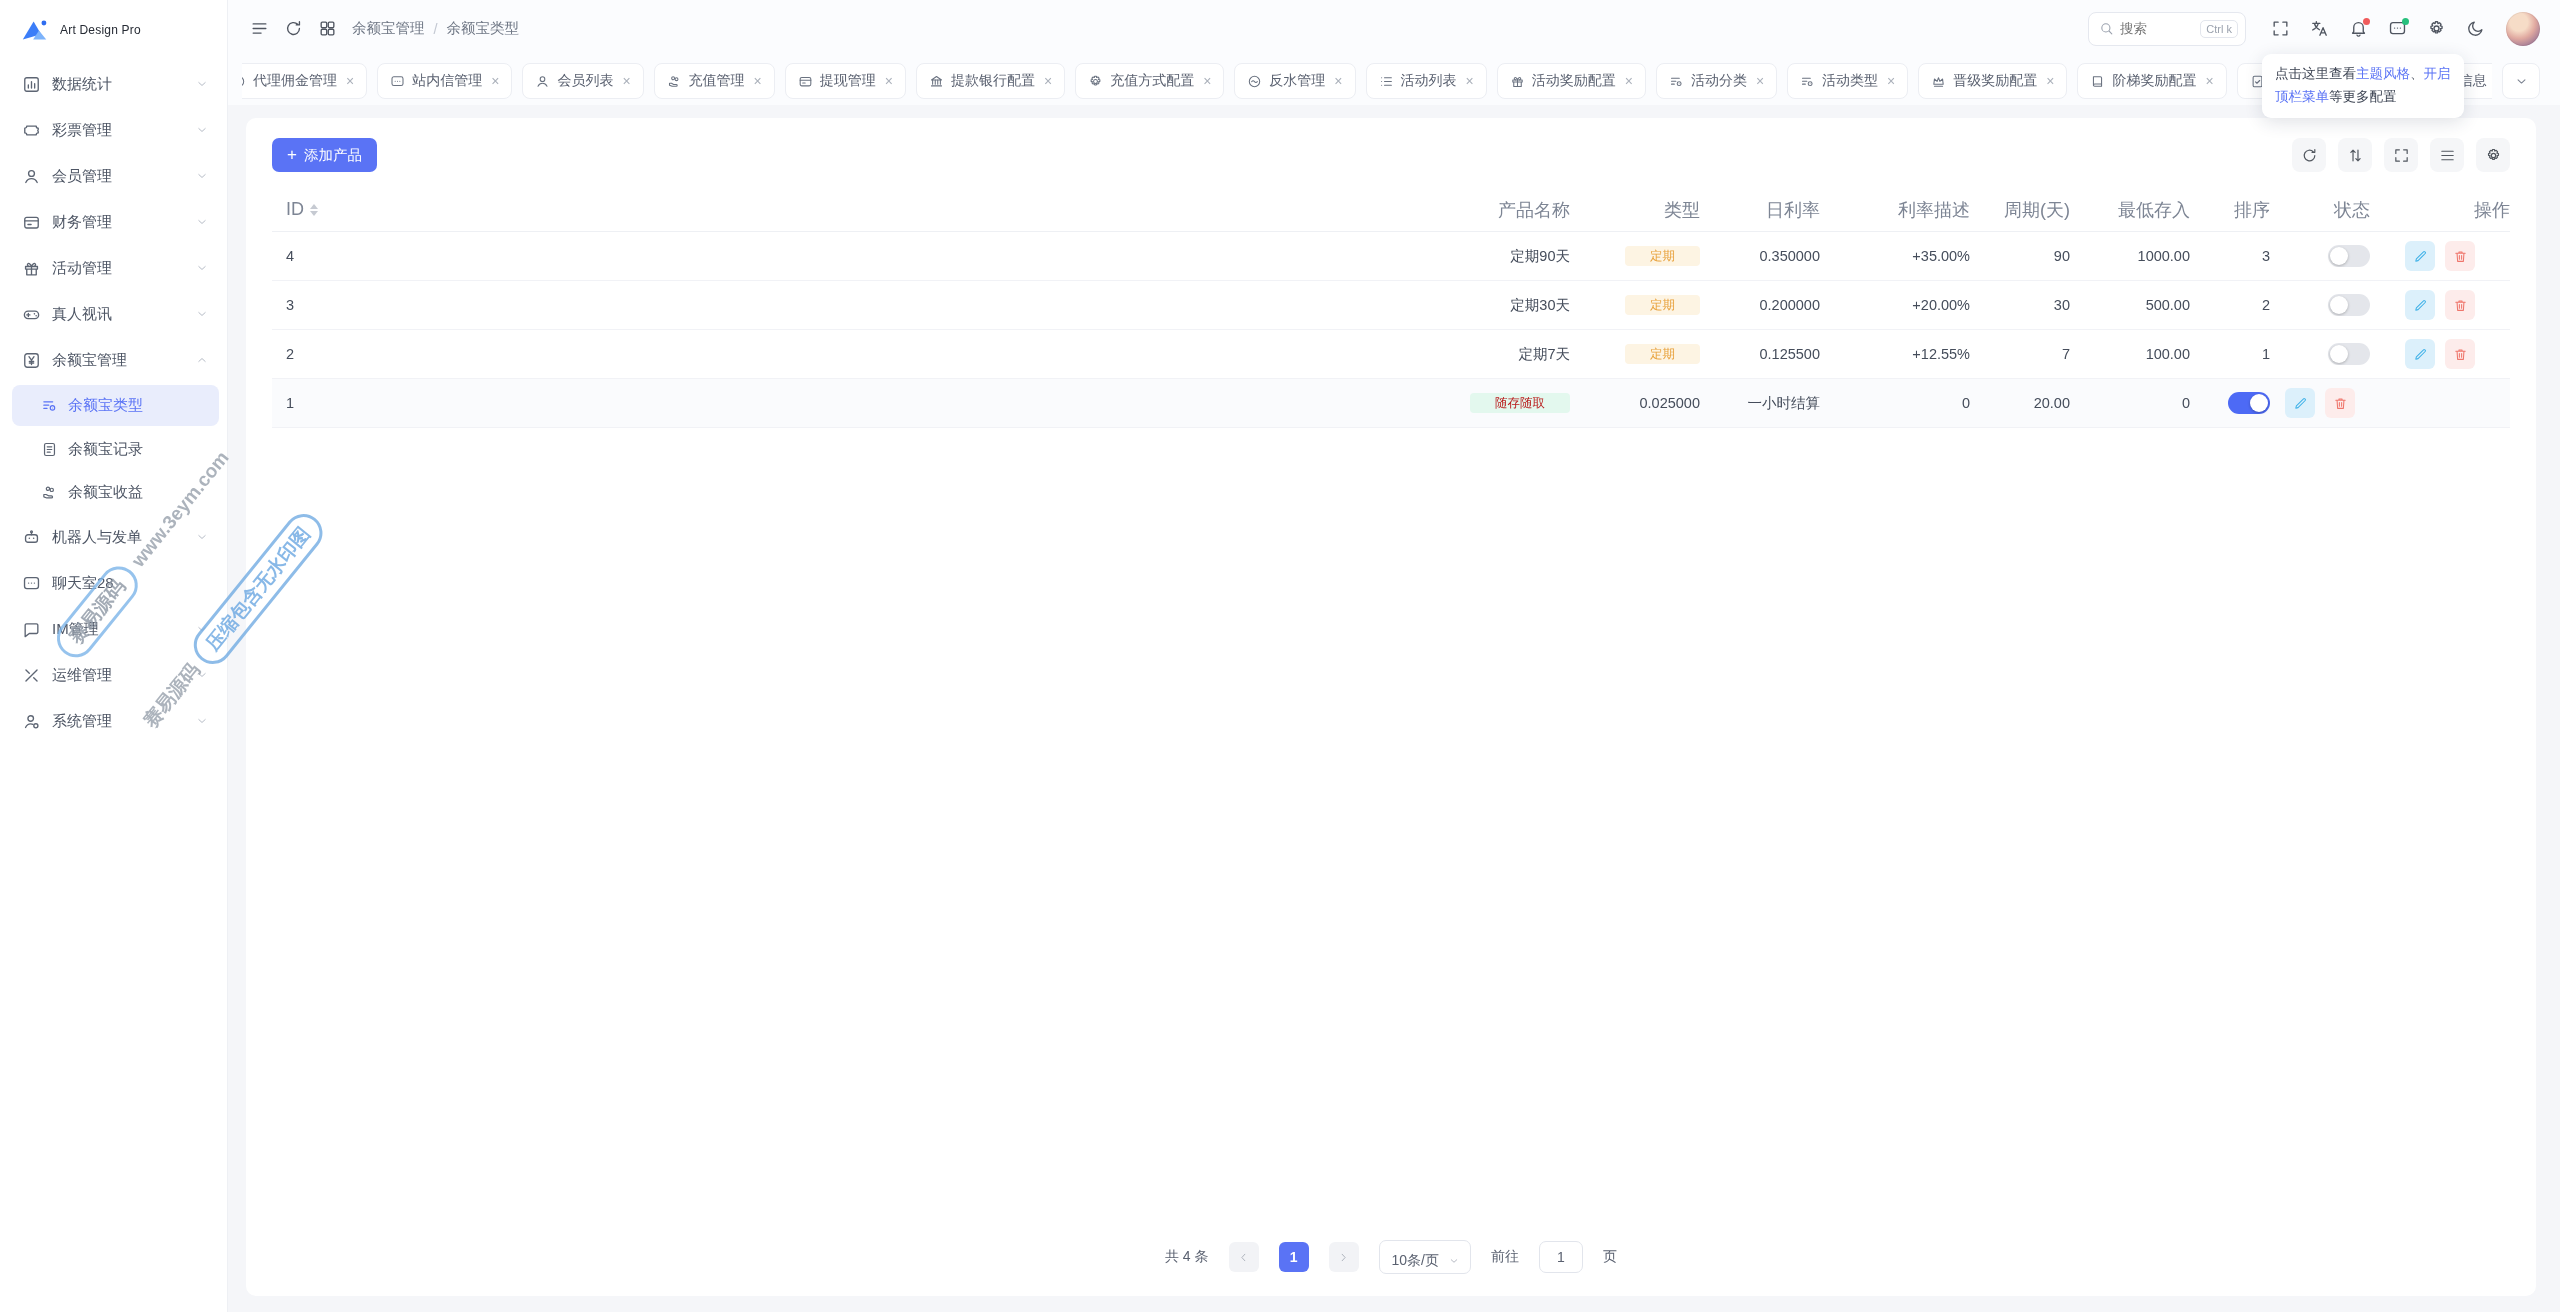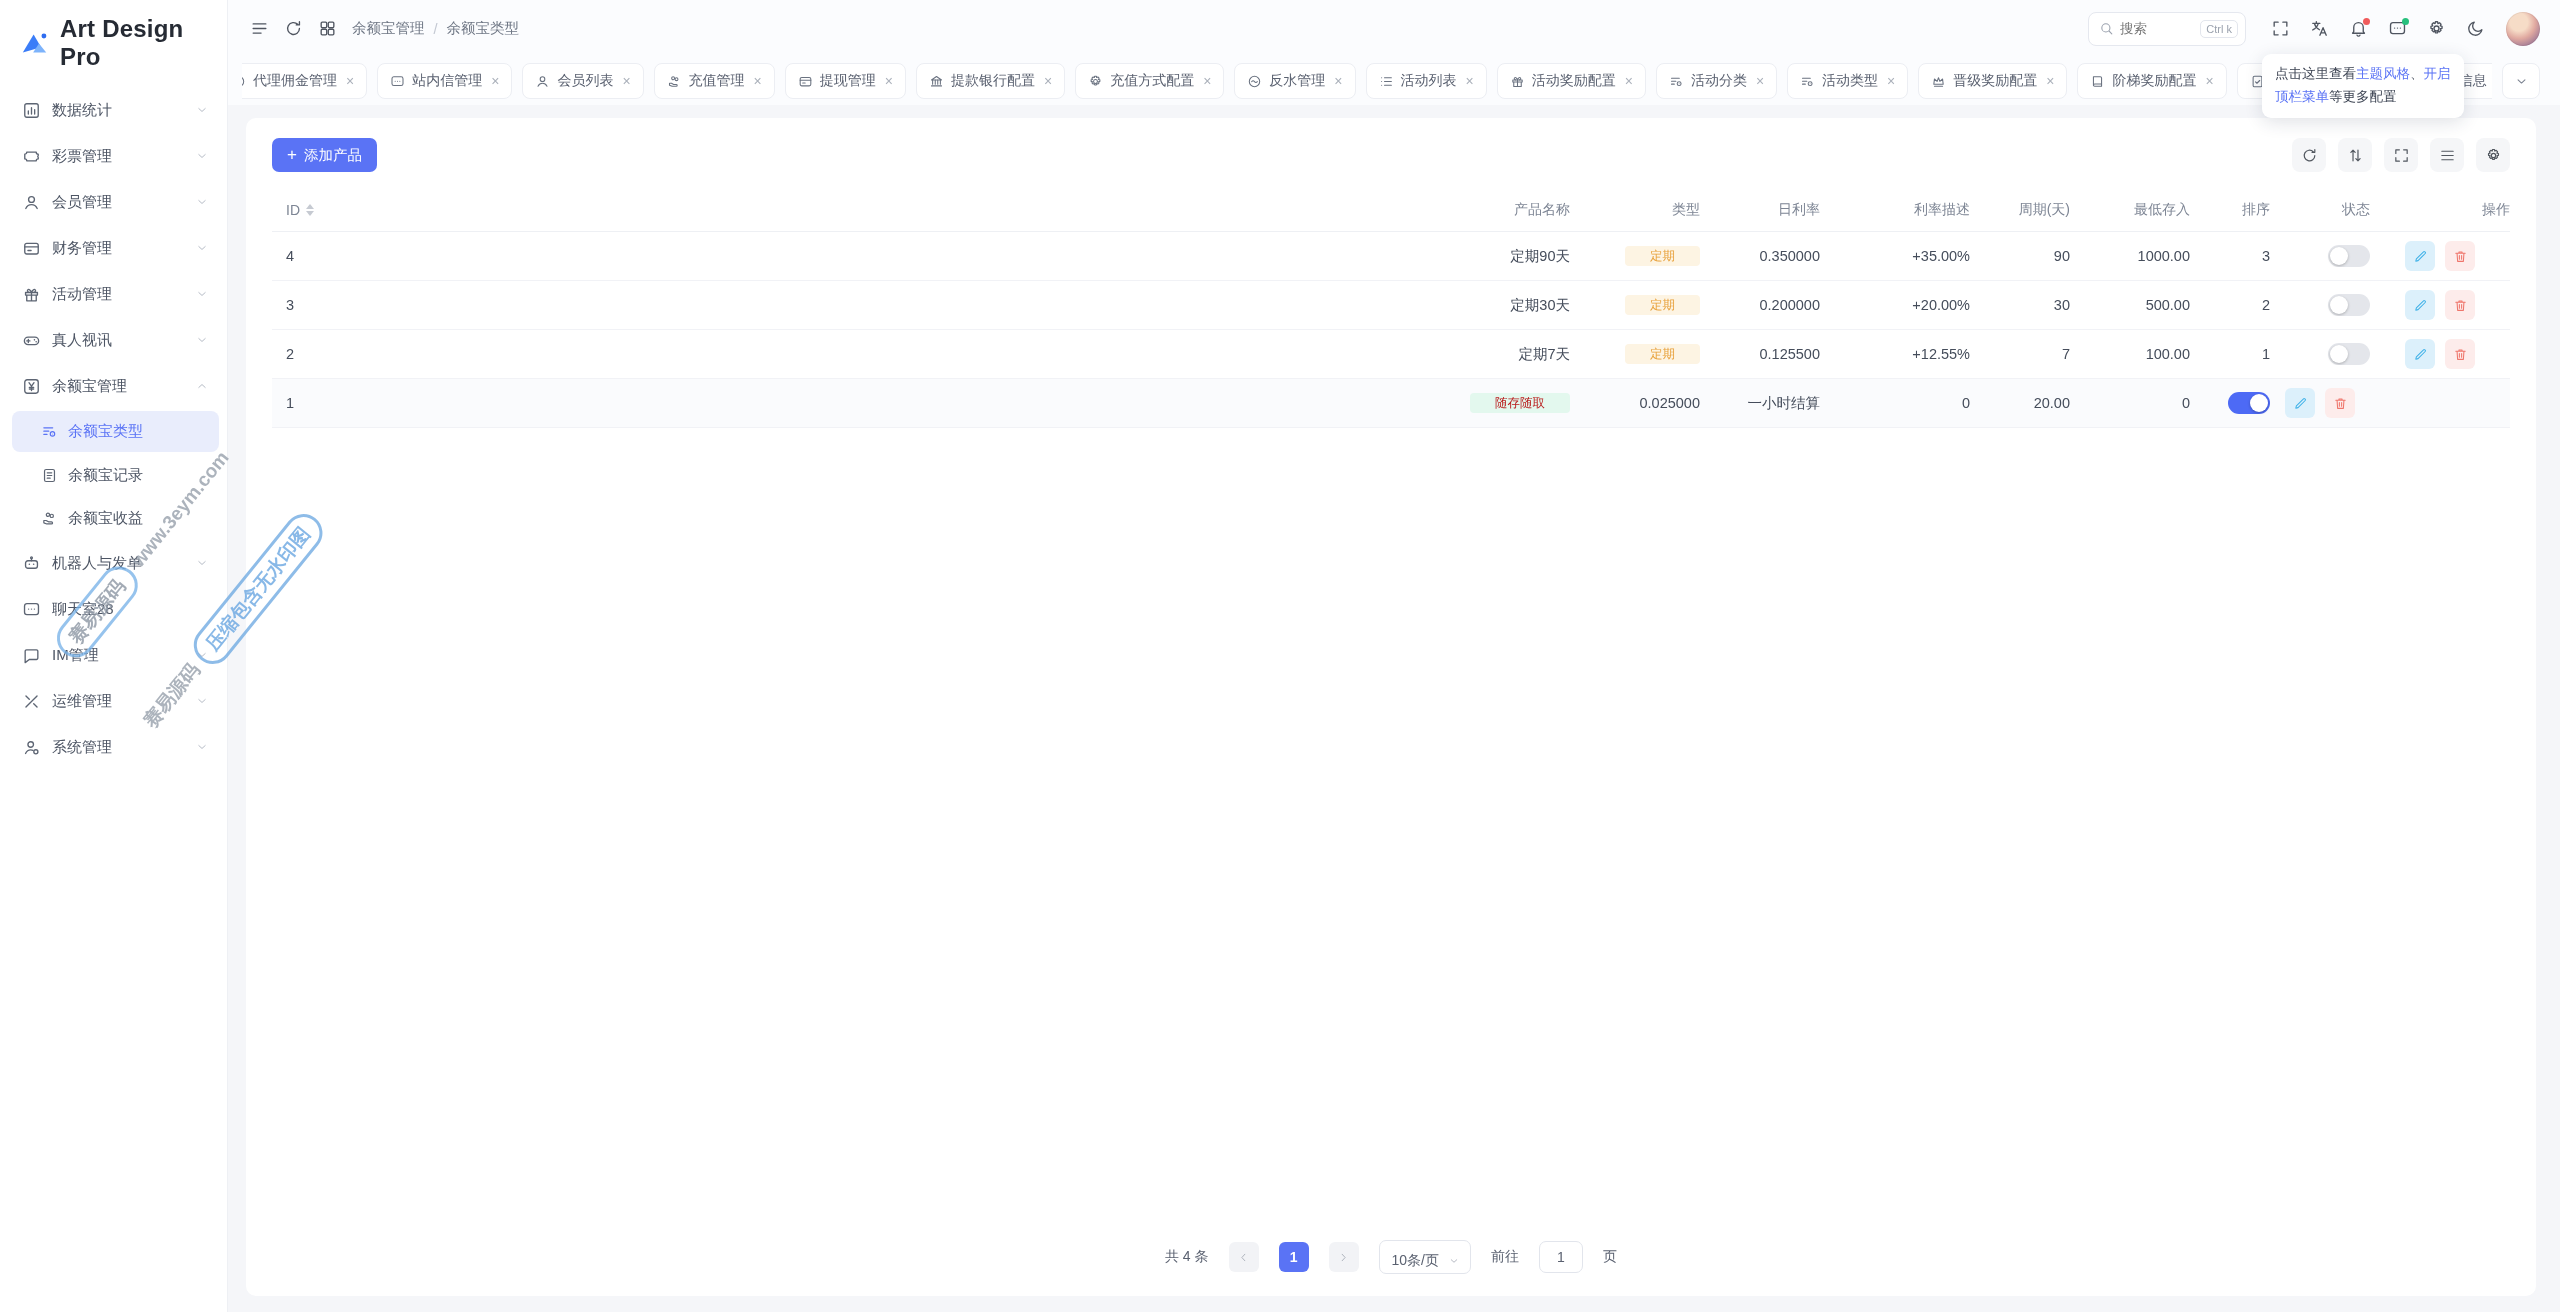--- a/index.html
+++ b/index.html
@@ -12,7 +12,7 @@
   .sidebar{position:absolute;left:0;top:0;width:228px;height:100%;background:#fff;border-right:1px solid #eef0f4;z-index:10}
   .logo{display:flex;align-items:center;gap:10px;padding:15px 0 16px 20px}
   .logo-mark{width:30px;height:30px}
-  .logo-title{font-size:24px;font-weight:700;color:#262b34;letter-spacing:.2px}
+  .logo-title{font-size:12px;font-weight:400;color:#262b34;letter-spacing:.2px}
   .side-item{display:flex;align-items:center;height:46px;padding:0 18px 0 22px;cursor:pointer;color:#4d5564;font-size:15px}
   .side-item .icn{width:19px;height:19px;margin-right:11px;color:#5d6573}
   .side-item .lbl{flex:1;white-space:nowrap}

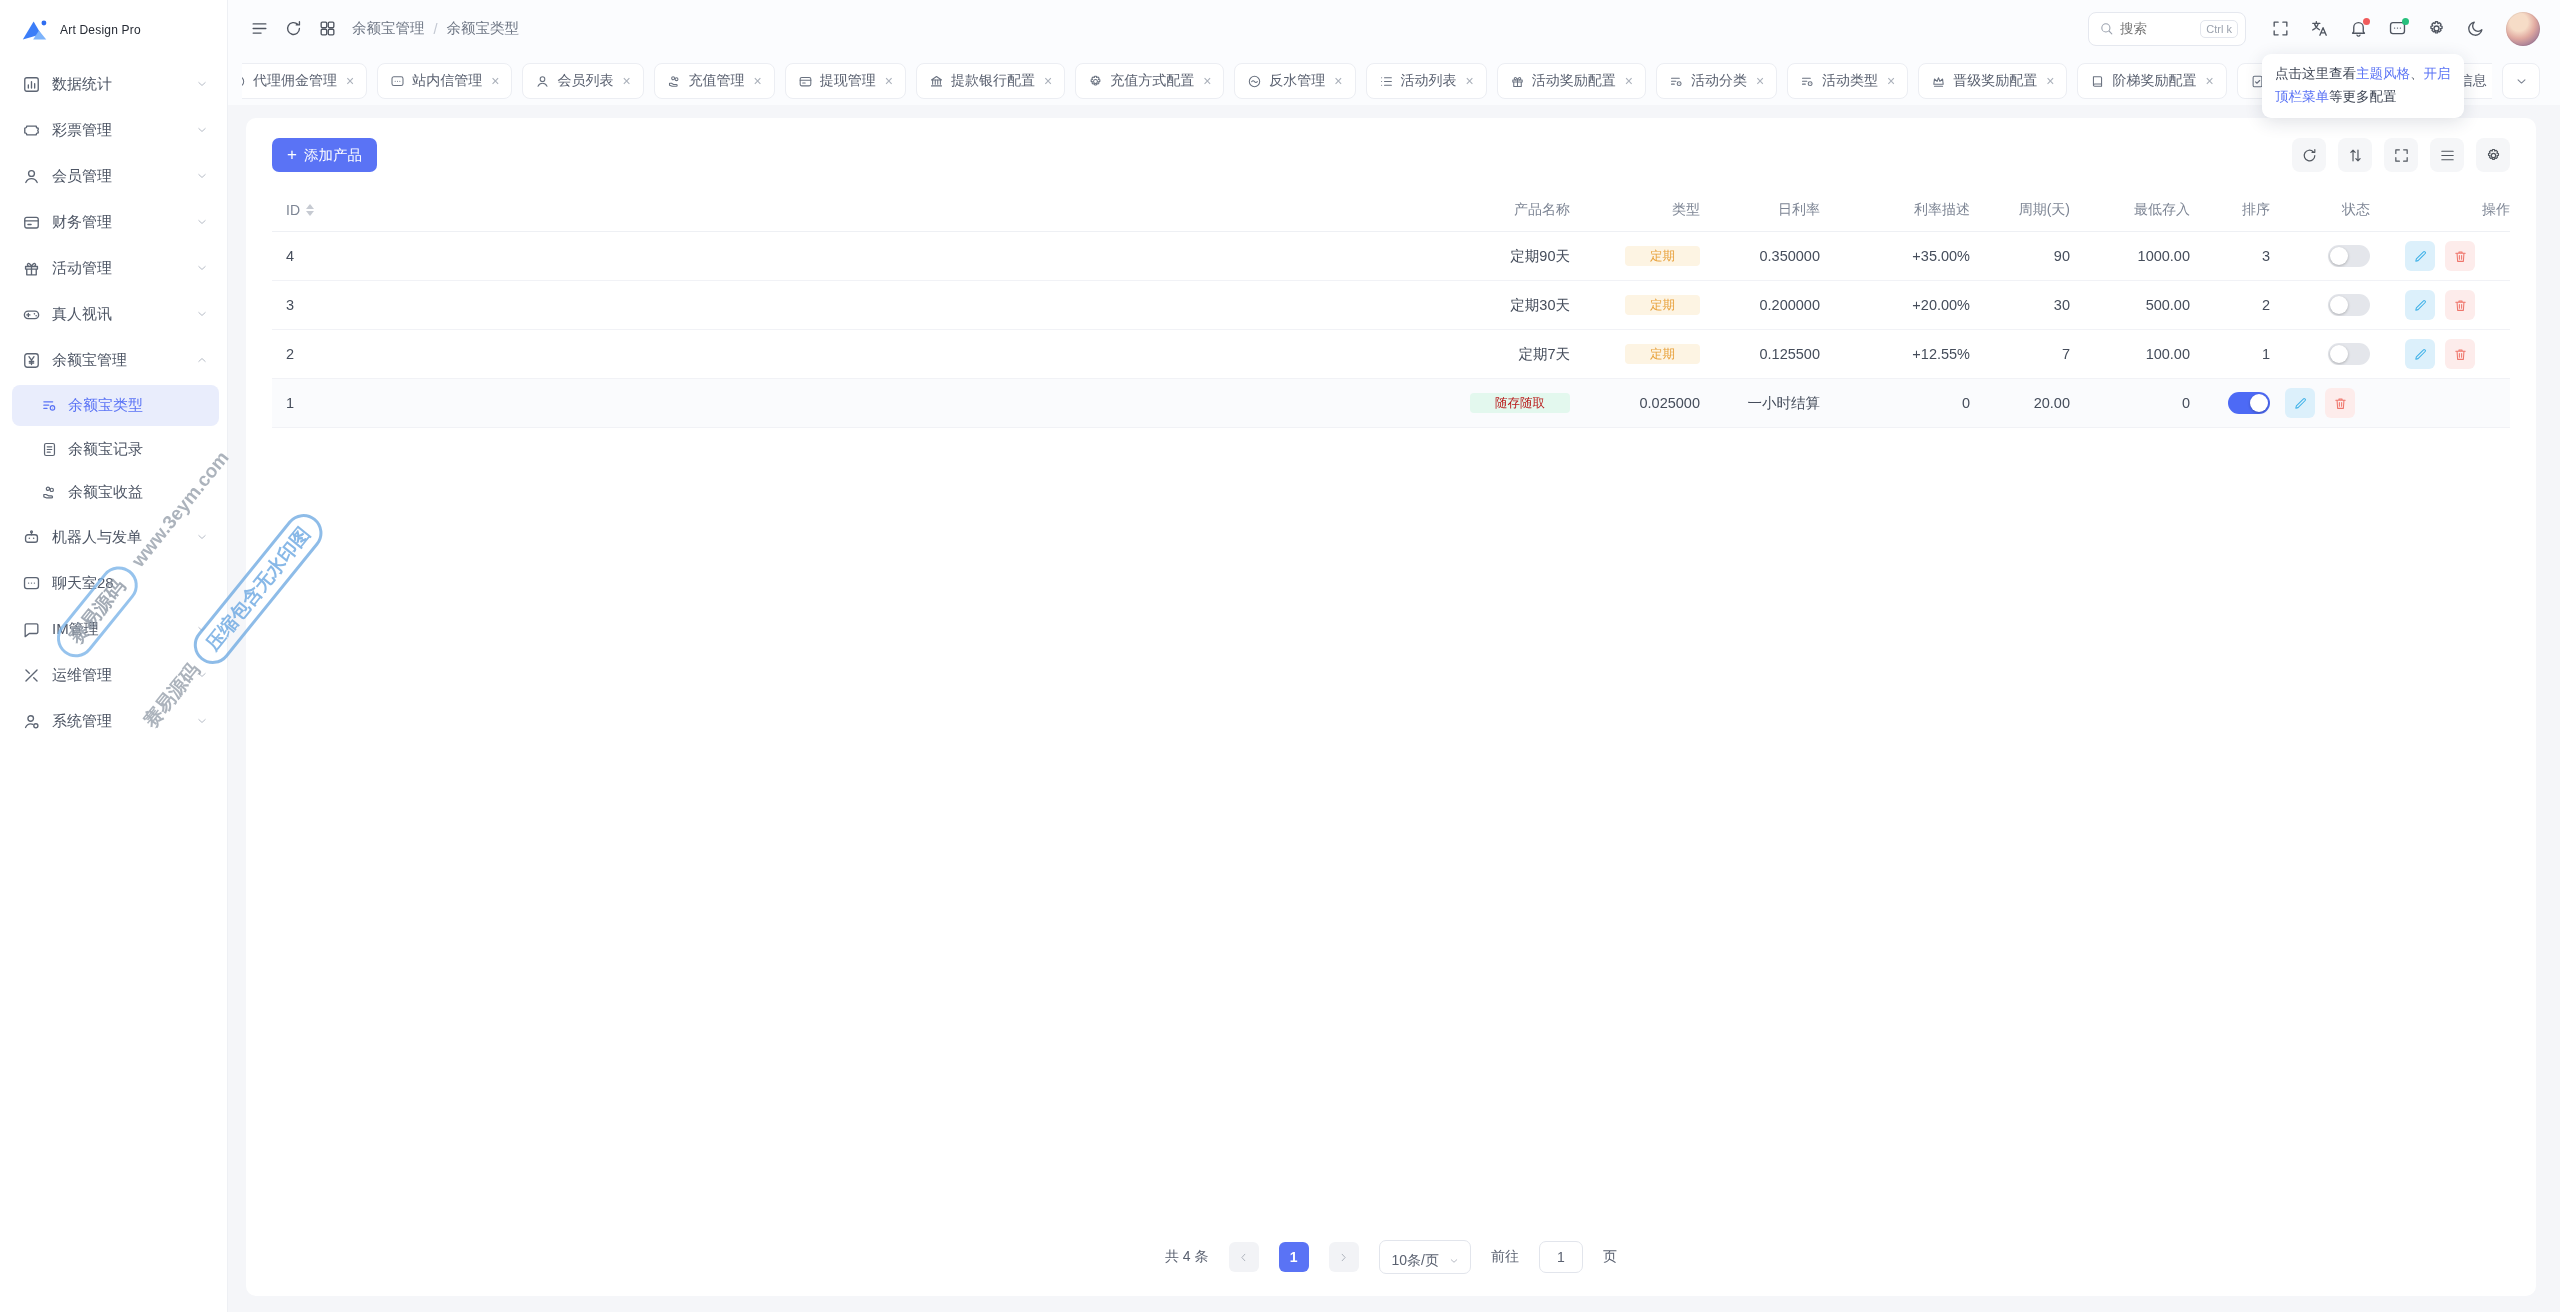--- a/index.html
+++ b/index.html
@@ -60,7 +60,7 @@
   
   .table{margin-top:16px}
   .thead,.trow{display:grid;grid-template-columns:120px 1fr 130px 120px 150px 100px 120px 80px 100px 140px;align-items:center}
-  .thead{height:44px;border-bottom:1px solid #eef0f4;color:#7d8594;font-size:14px}
+  .thead{height:44px;border-bottom:1px solid #eef0f4;color:#7d8594;font-size:18px}
   .trow{height:49px;border-bottom:1px solid #f1f2f6;font-size:14.5px;color:#454d5b}
   .trow.hl{background:#fafbfd}
   .cell{text-align:right;overflow:hidden;white-space:nowrap}

